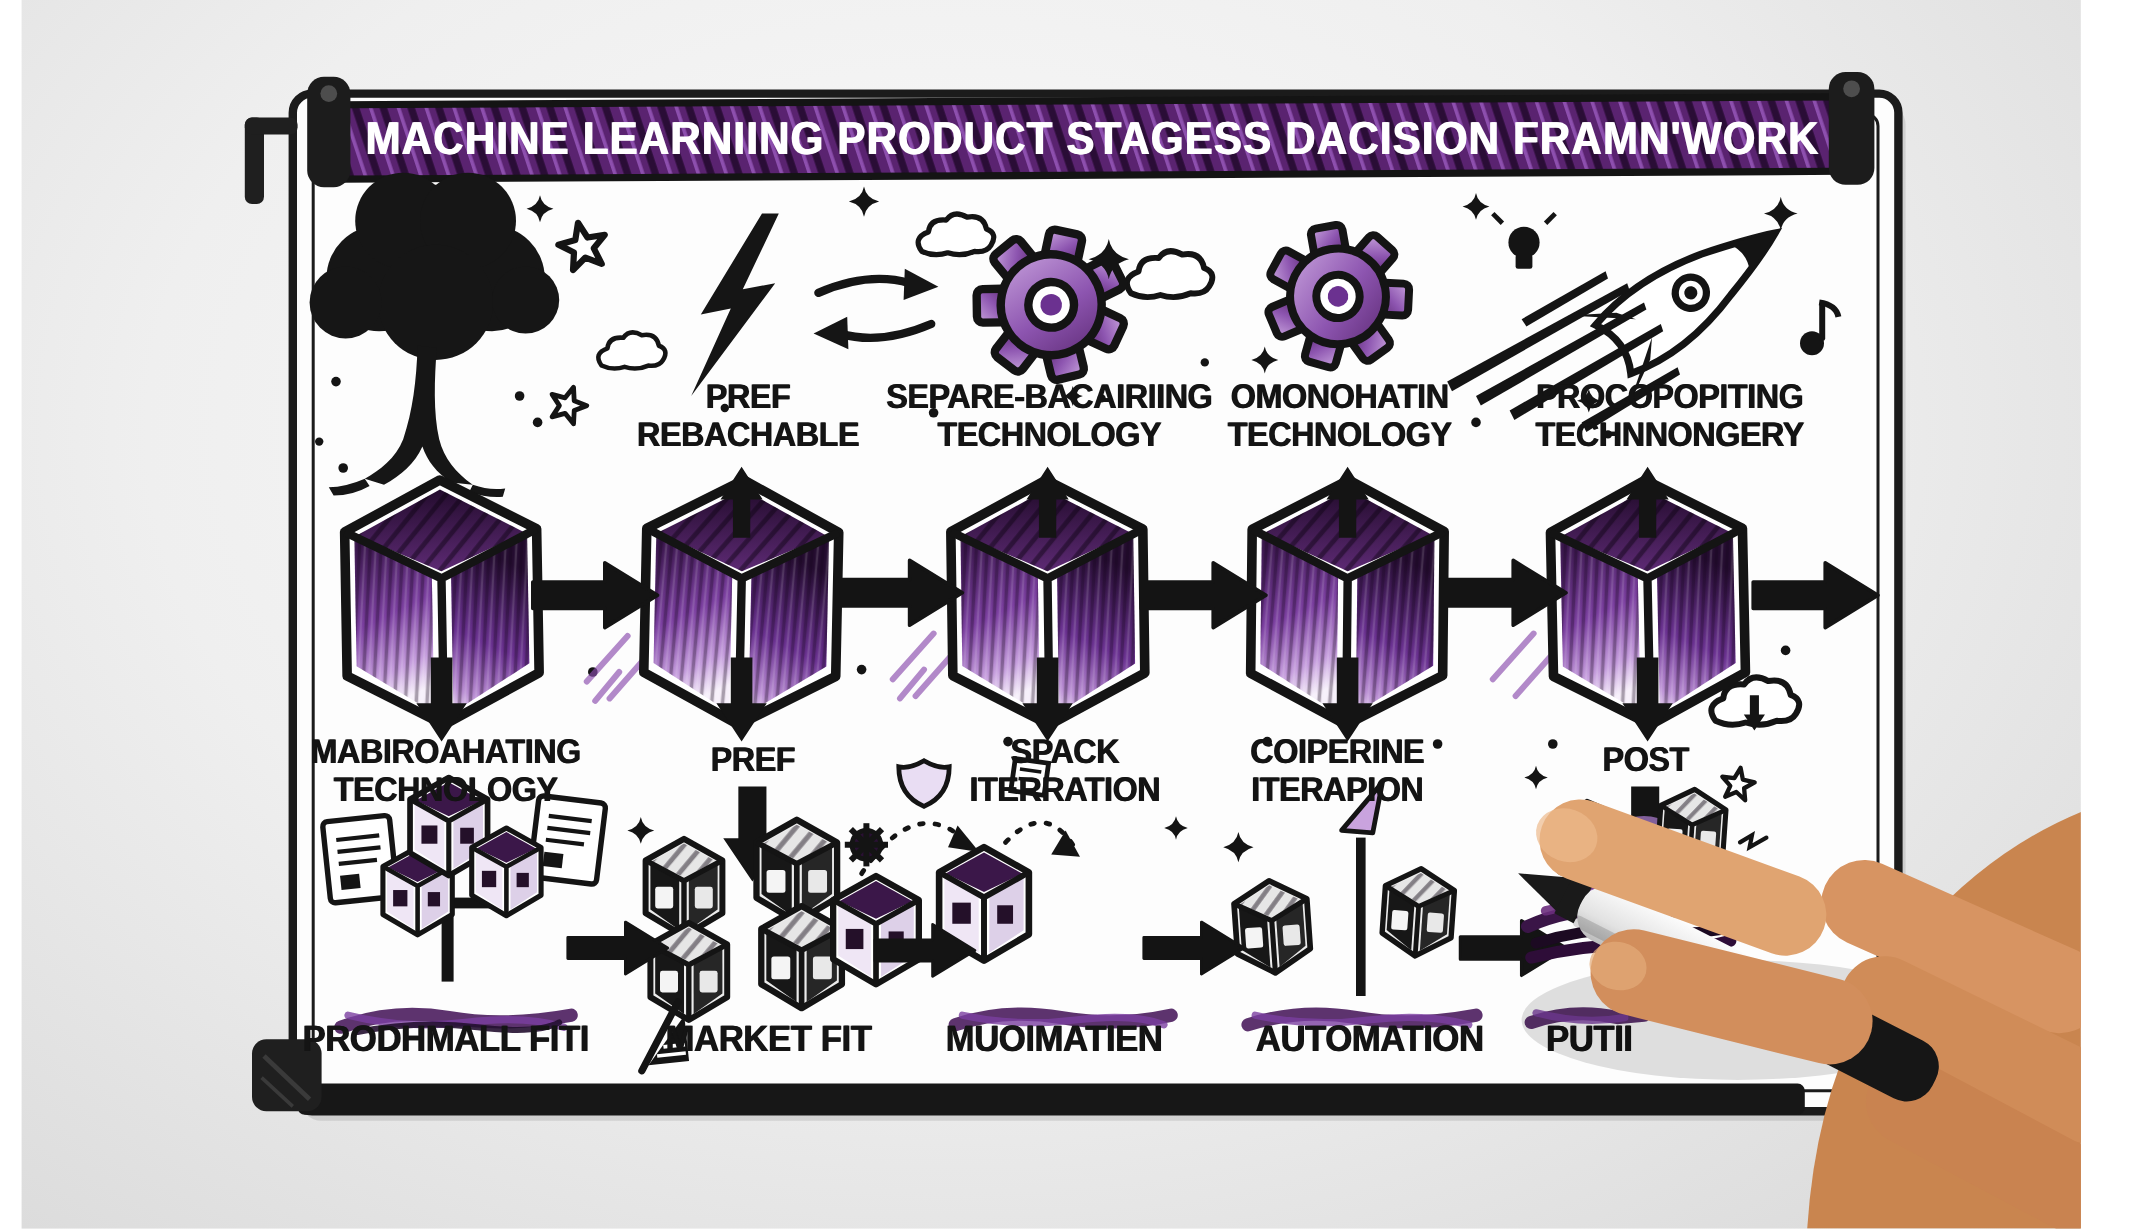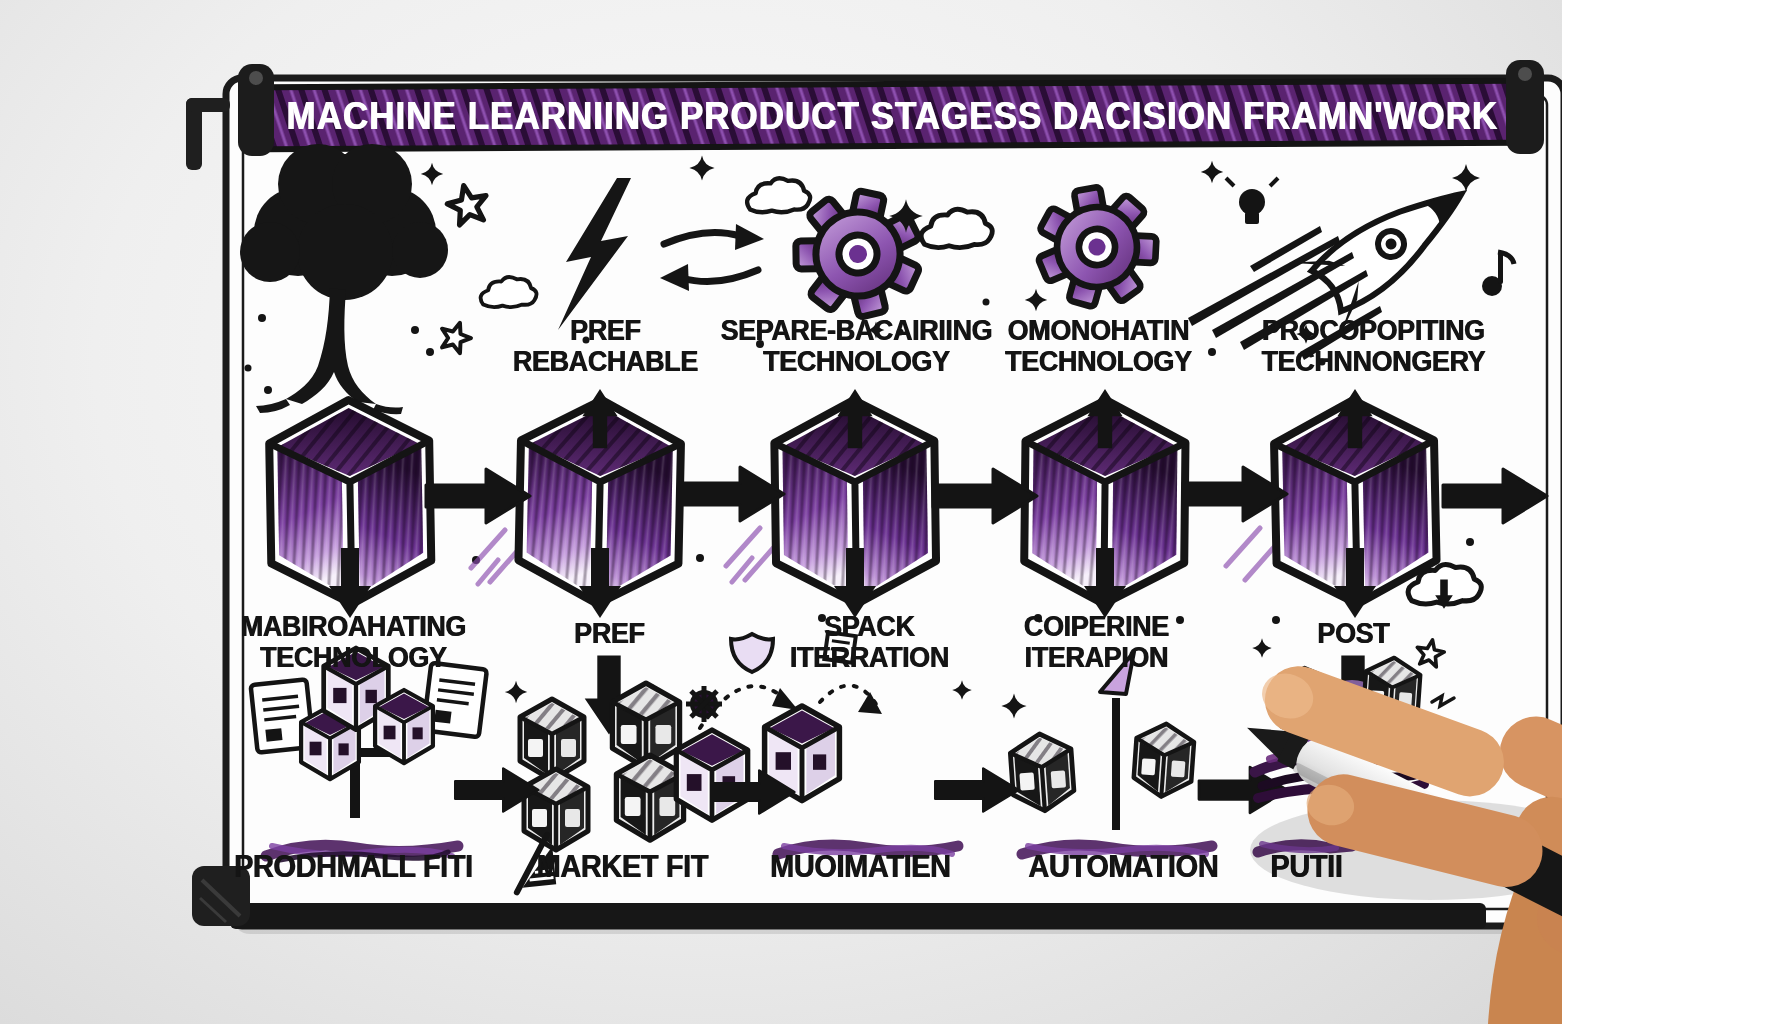--- a/index.html
+++ b/index.html
@@ -4,9 +4,10 @@
 <style>
   html,body{margin:0;padding:0;}
   .stage{
-    position:relative;width:1562px;height:1024px;overflow:hidden;
+    position:relative;width:1716px;height:1024px;overflow:hidden;
     background:radial-gradient(ellipse at 45% 35%, #fafafa 0%, #efefef 50%, #d8d8d8 100%);
     font-family:"Liberation Sans",sans-serif;
+    margin-left:18px;
   }
   svg{position:absolute;left:0;top:0;}
   .art{z-index:1;}

